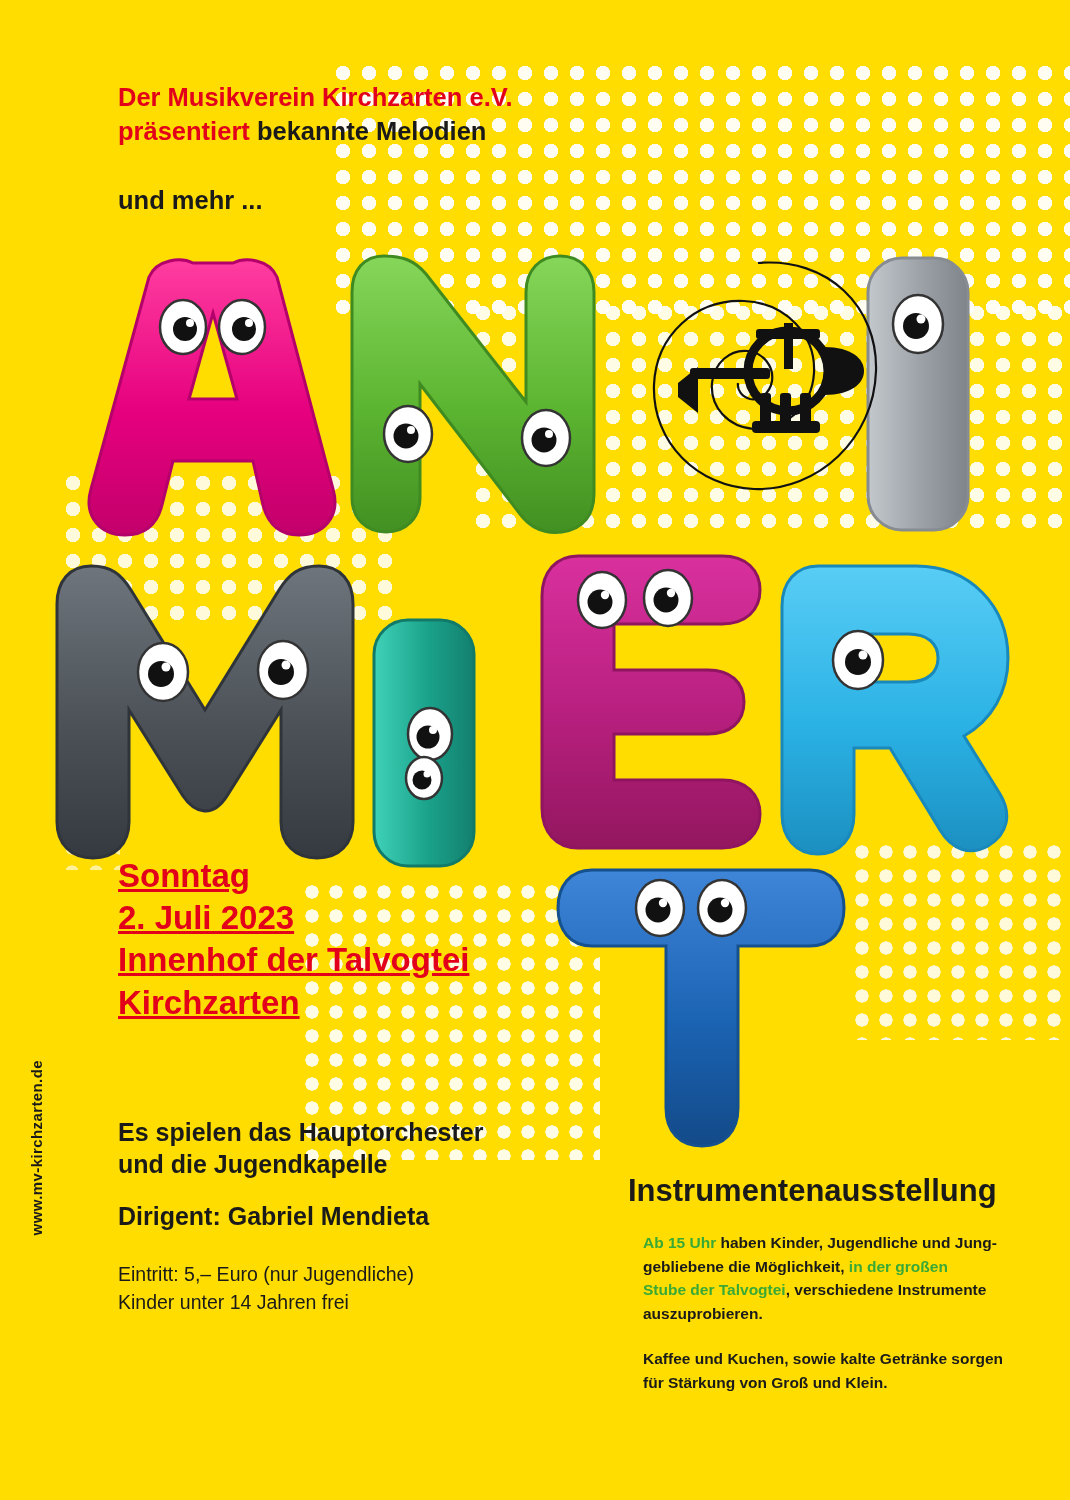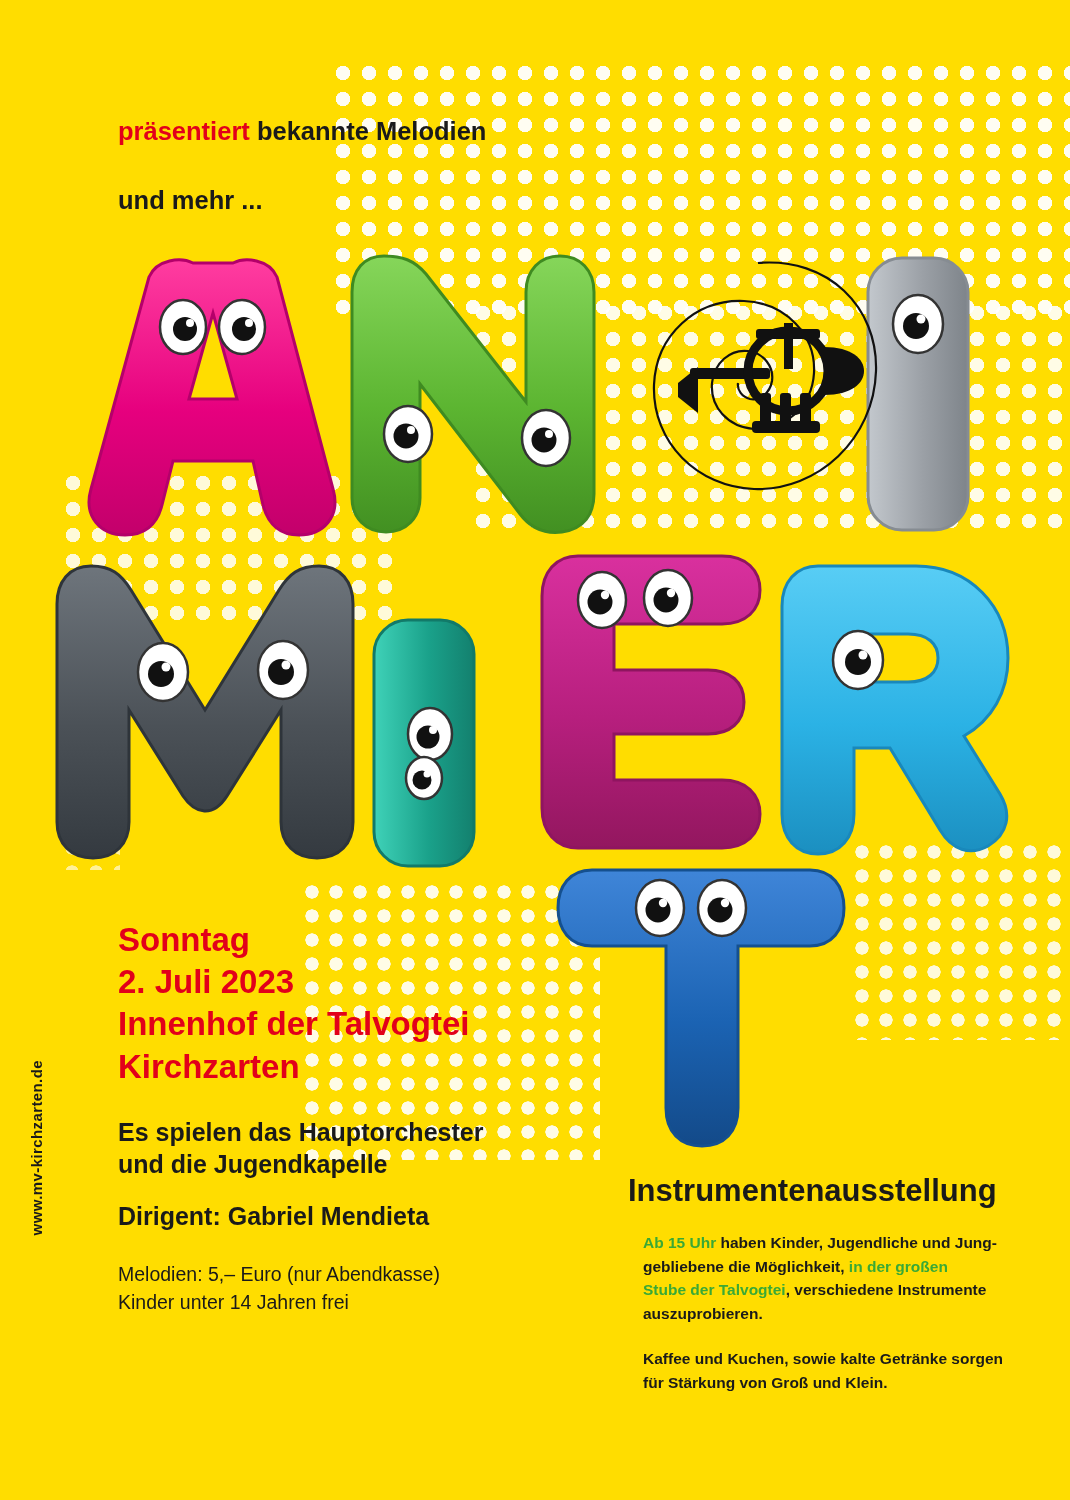--- a/index.html
+++ b/index.html
@@ -154,7 +154,7 @@
 <div class="vertical-url">www.mv-kirchzarten.de</div>
 
 <div class="intro">
-  <br>
+  <span class="red">Der Musikverein Kirchzarten e.V.</span><br>
   <span class="red">präsentiert</span><span> bekannte Melodien</span><br>
   <br>
   <span>und mehr ...</span>

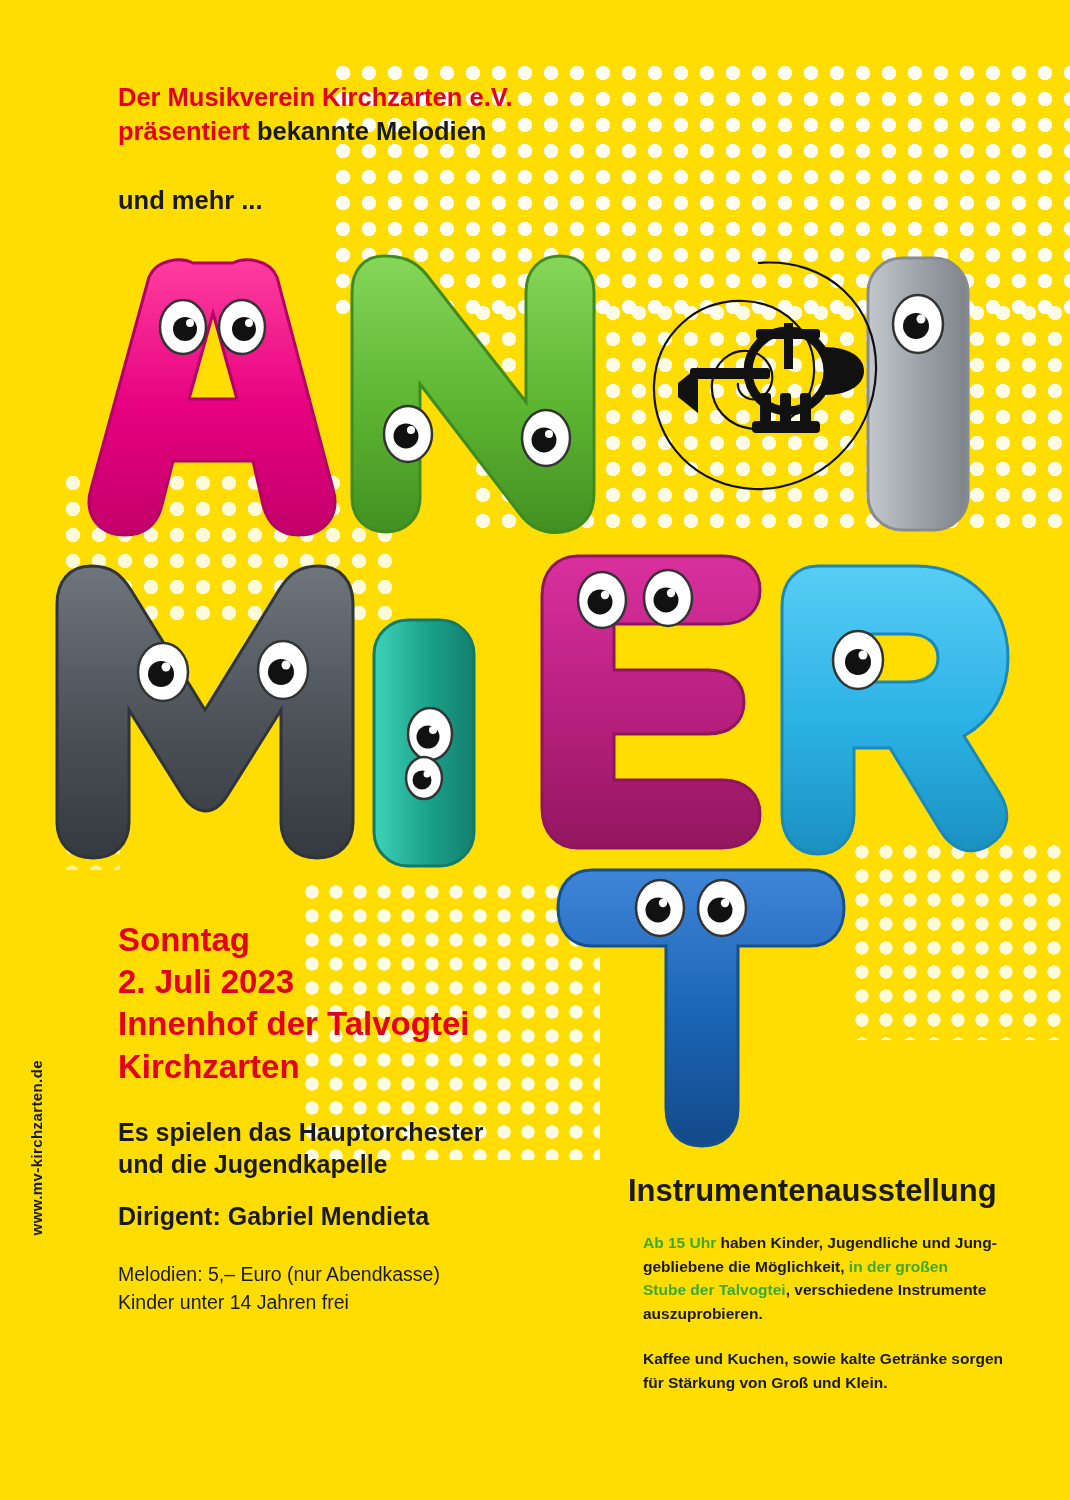--- a/index.html
+++ b/index.html
@@ -83,12 +83,13 @@
   .date-block {
     position: absolute;
     left: 118px;
-    top: 919px;
+    top: 855px;
     width: 520px;
     font-size: 33px;
     font-weight: 700;
     line-height: 1.28;
     color: #e2001a;
+    text-decoration: underline;
   }
 
   

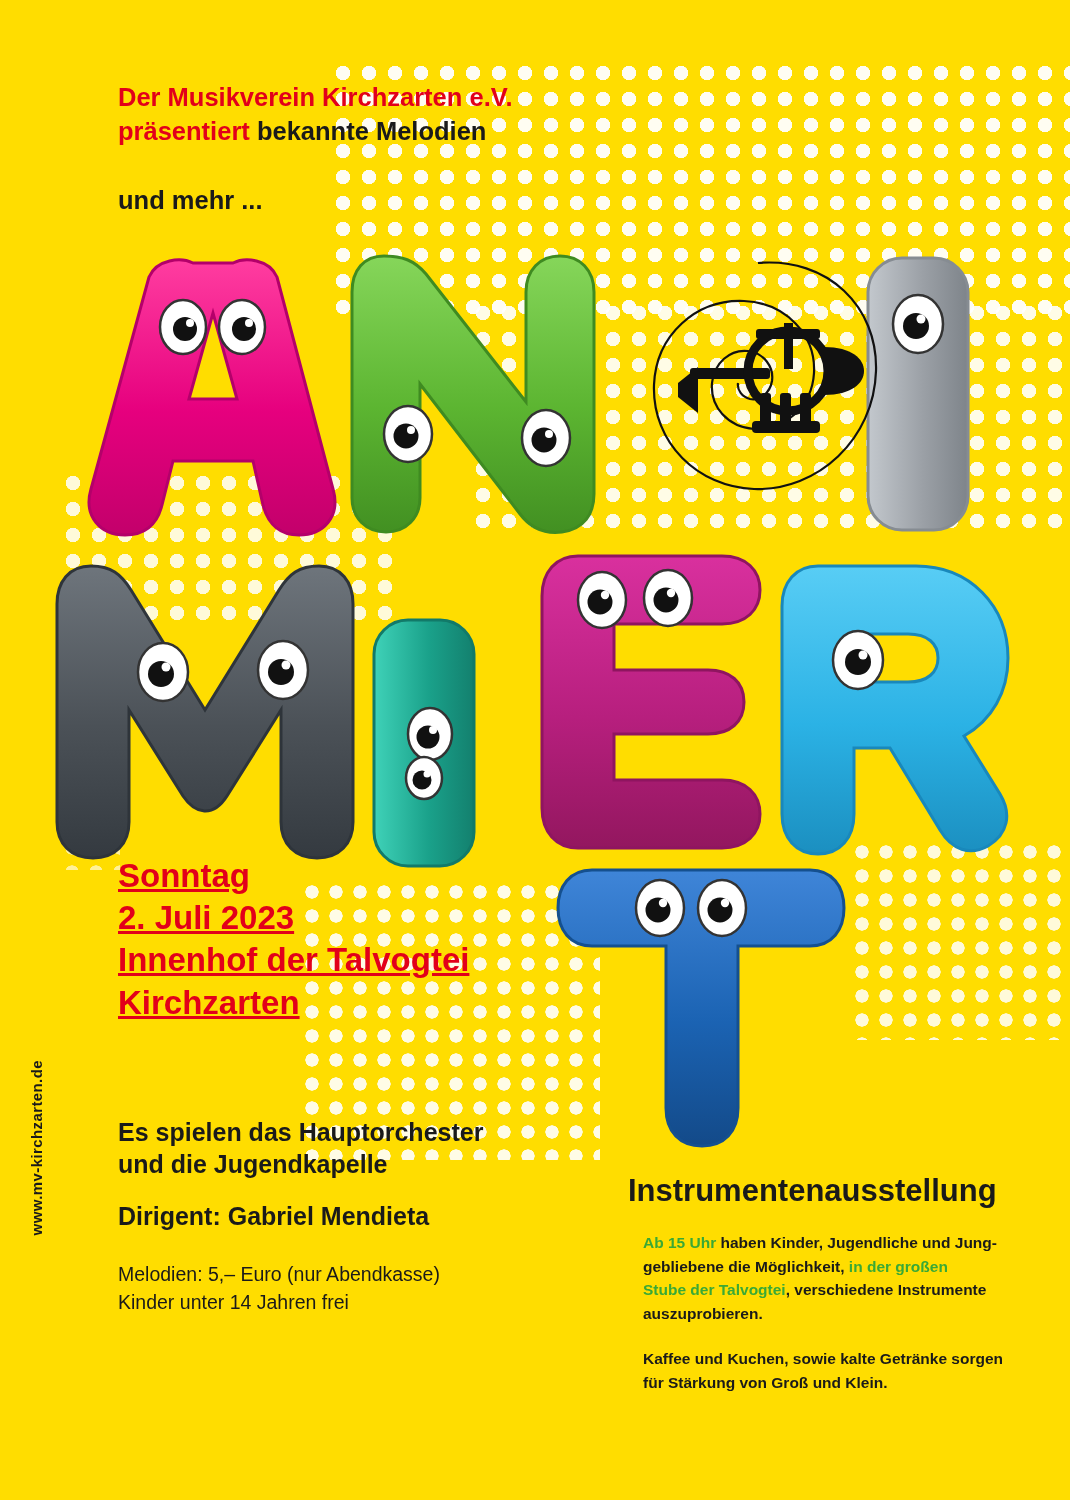--- a/index.html
+++ b/index.html
@@ -346,7 +346,7 @@
   </div>
   <div class="cond">Dirigent: Gabriel Mendieta</div>
   <div class="small">
-    <span>Melodien: 5,– Euro (nur Abendkasse)</span><br>
+    <span>Eintritt: 5,– Euro (nur Jugendliche)</span><br>
     <span>Kinder unter 14 Jahren frei</span>
   </div>
 </div>

